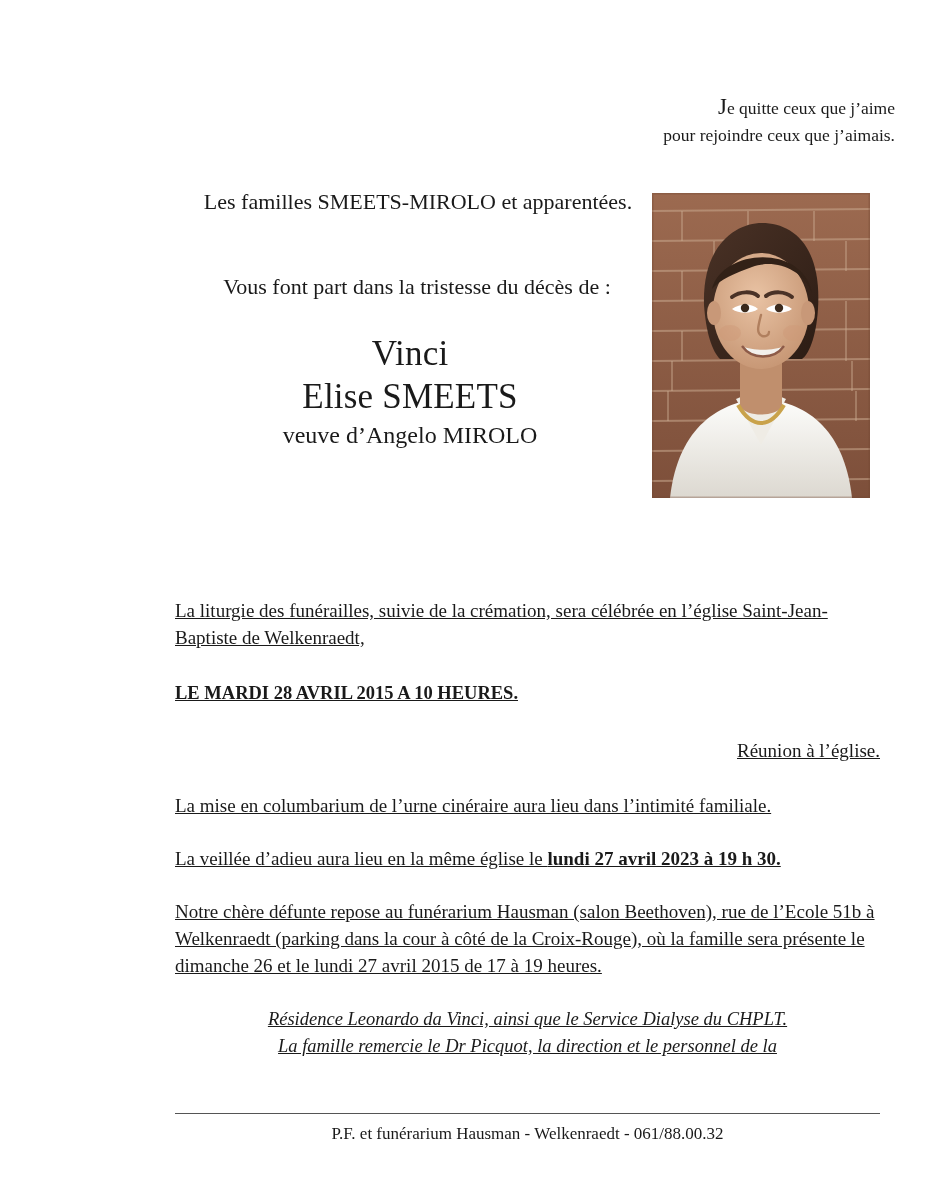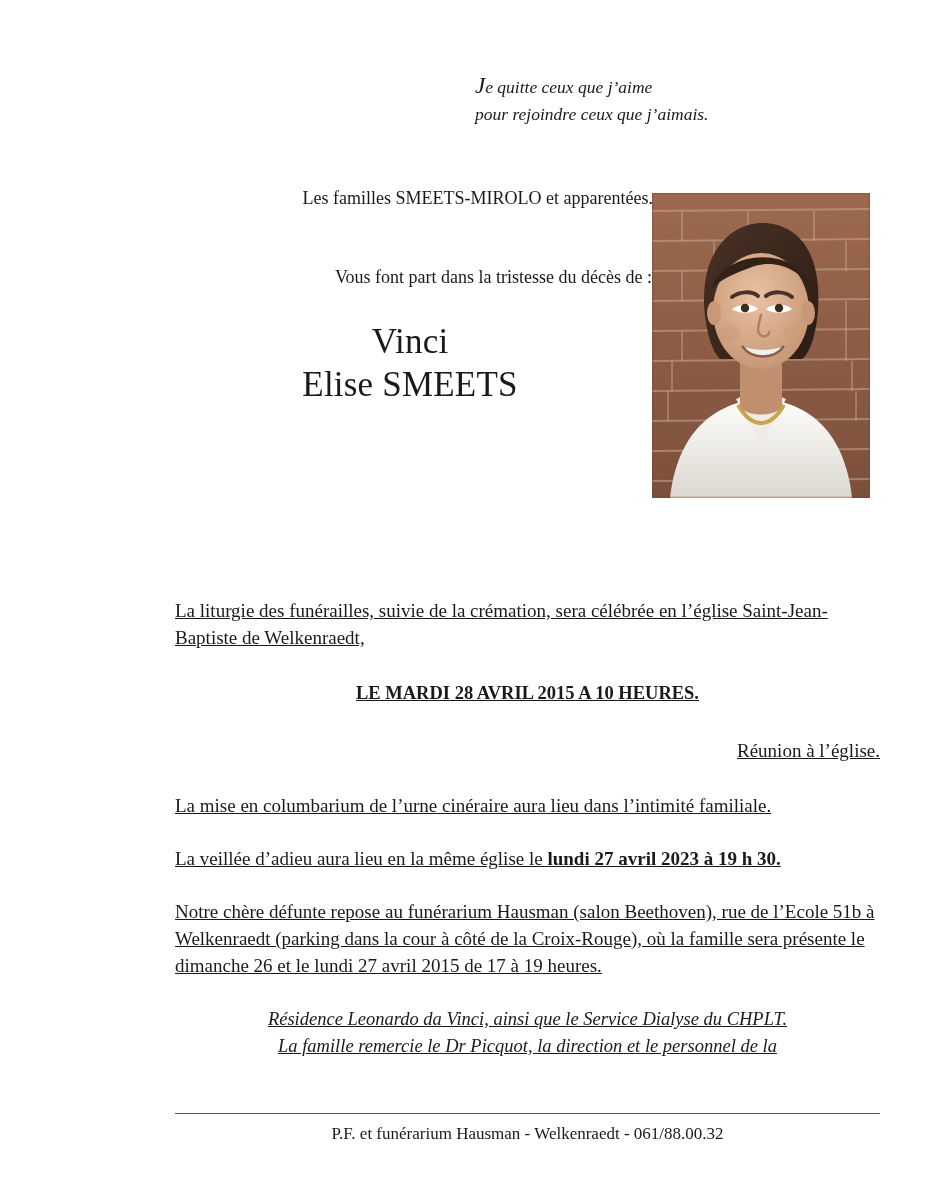--- a/index.html
+++ b/index.html
@@ -25,11 +25,10 @@
   
   .epigraph {
     position: absolute;
-    top: 69px;
+    top: 90px;
     right: 52px;
     width: 420px;
-    text-align: left;
-    font-style: italic;
+    text-align: right;
     font-size: 17.5px;
     line-height: 1.45;
     color: #1a1a1a;

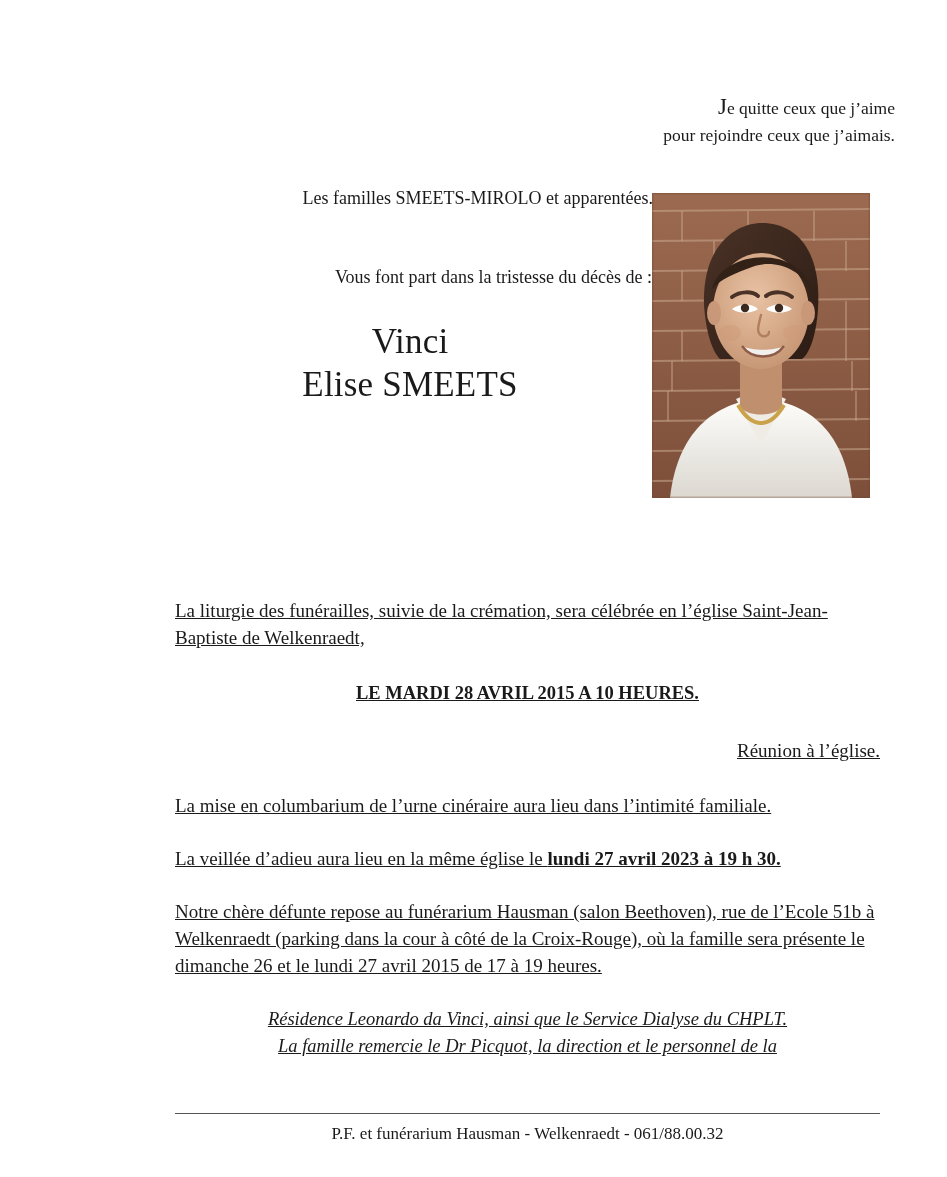--- a/index.html
+++ b/index.html
@@ -46,10 +46,10 @@
   }
 
   .intro-line {
-    font-size: 18px;
+    font-size: 22px;
     line-height: 1.5;
     margin: 0 0 0 8px;
-    text-align: right;
+    text-align: center;
     width: 470px;
   }
 

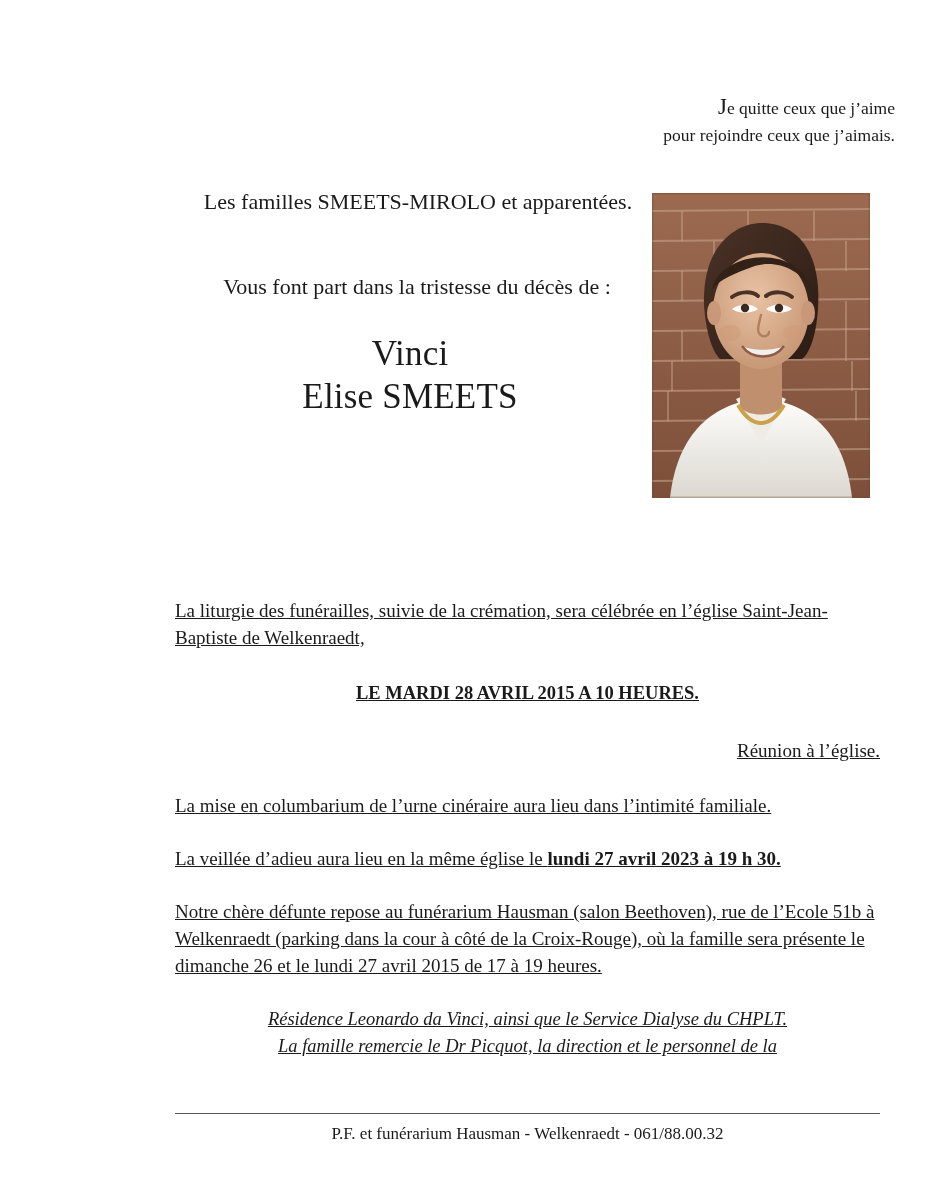--- a/index.html
+++ b/index.html
@@ -271,6 +271,7 @@
     <div class="name-block">
       <div class="name-madame">Vinci</div>
       <div class="name-main">Elise SMEETS</div>
+      <div class="name-spouse">veuve d’Angelo MIROLO</div>
     </div>
   </div>
 

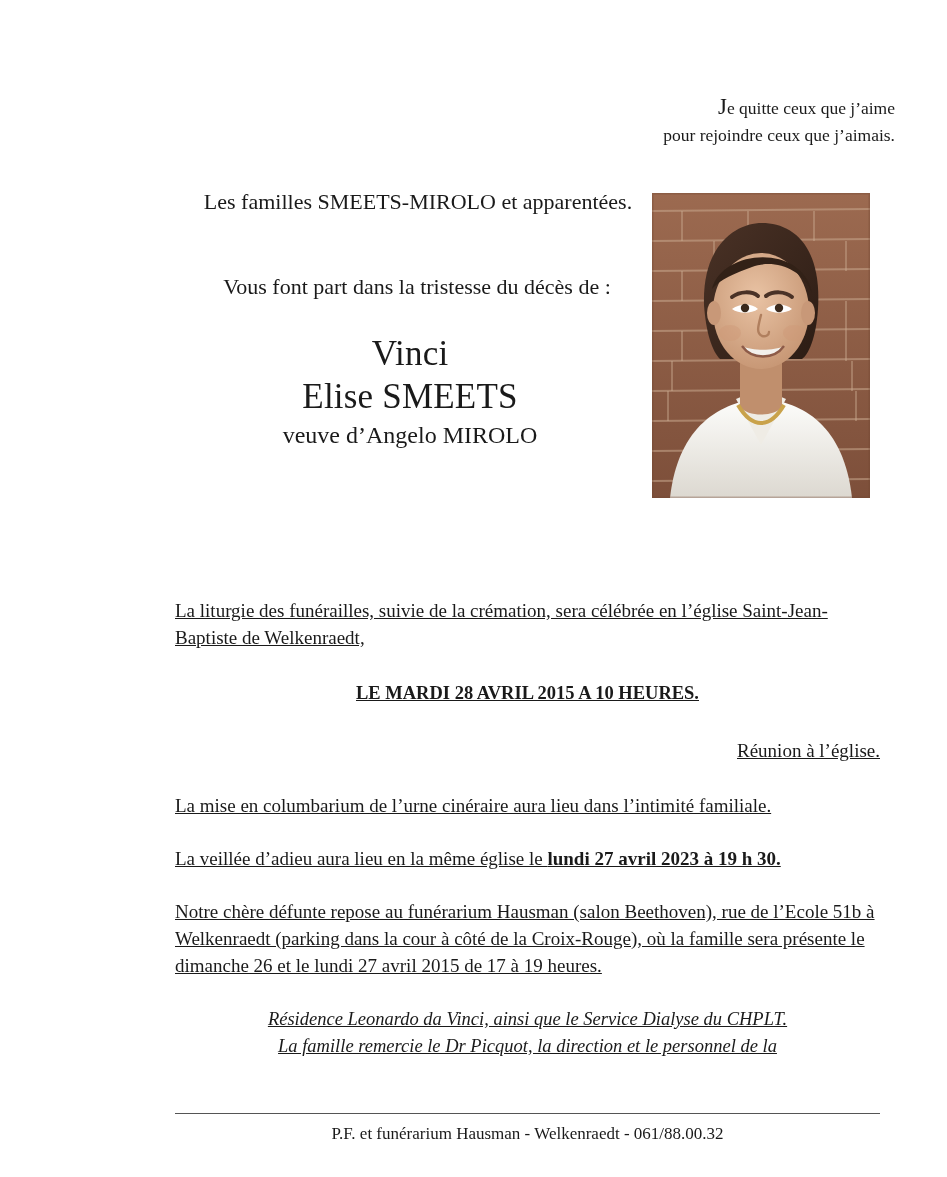--- a/index.html
+++ b/index.html
@@ -114,7 +114,6 @@
     margin: 0 0 20px 0;
   }
   .body-text p.bold-center {
-    text-align: center;
     font-weight: bold;
     margin-top: 28px;
     margin-bottom: 26px;

